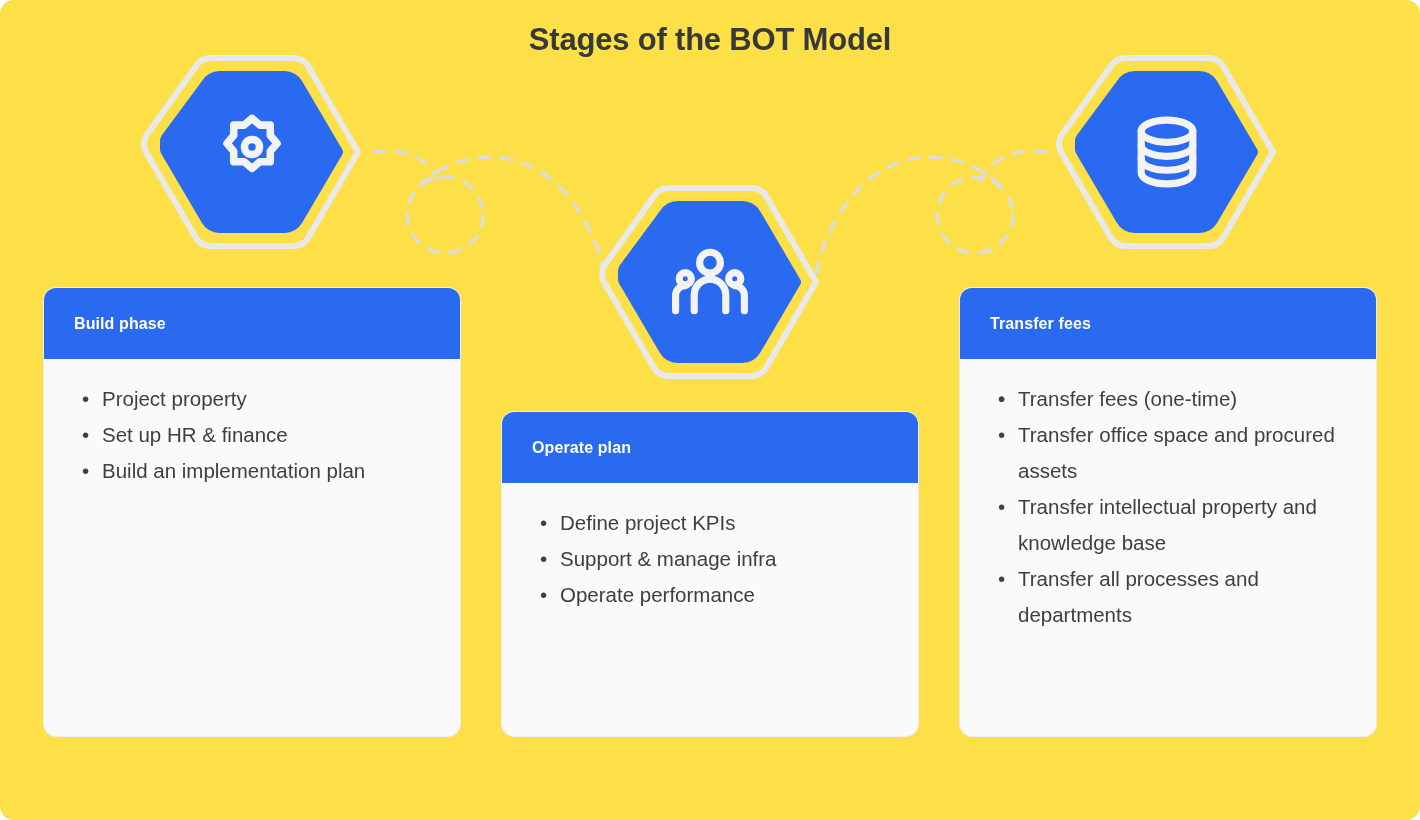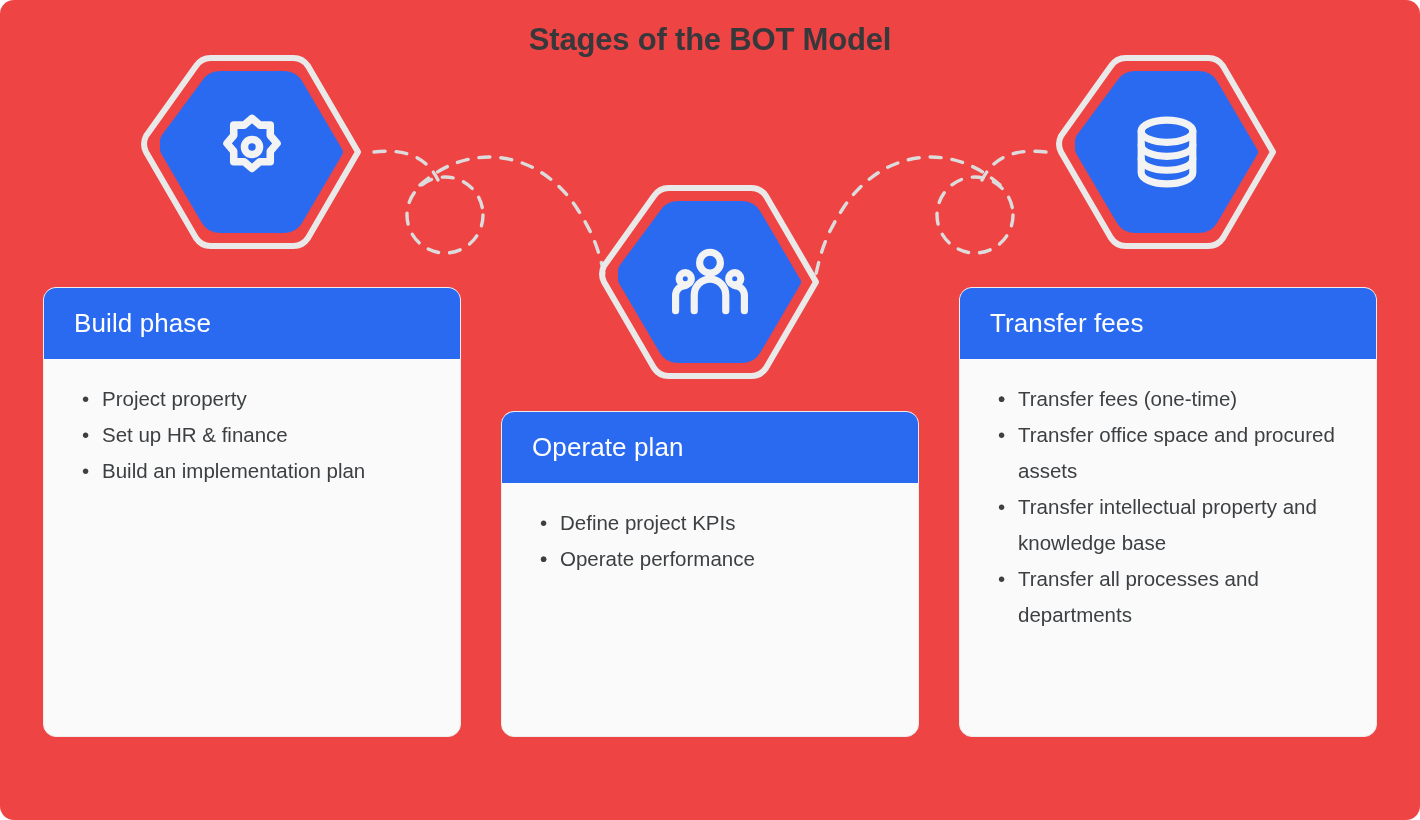--- a/index.html
+++ b/index.html
@@ -17,7 +17,7 @@
     position: relative;
     width: 1420px;
     height: 820px;
-    background: #ef4444;
+    background: #fde047;
     border-radius: 14px;
     overflow: hidden;
   }

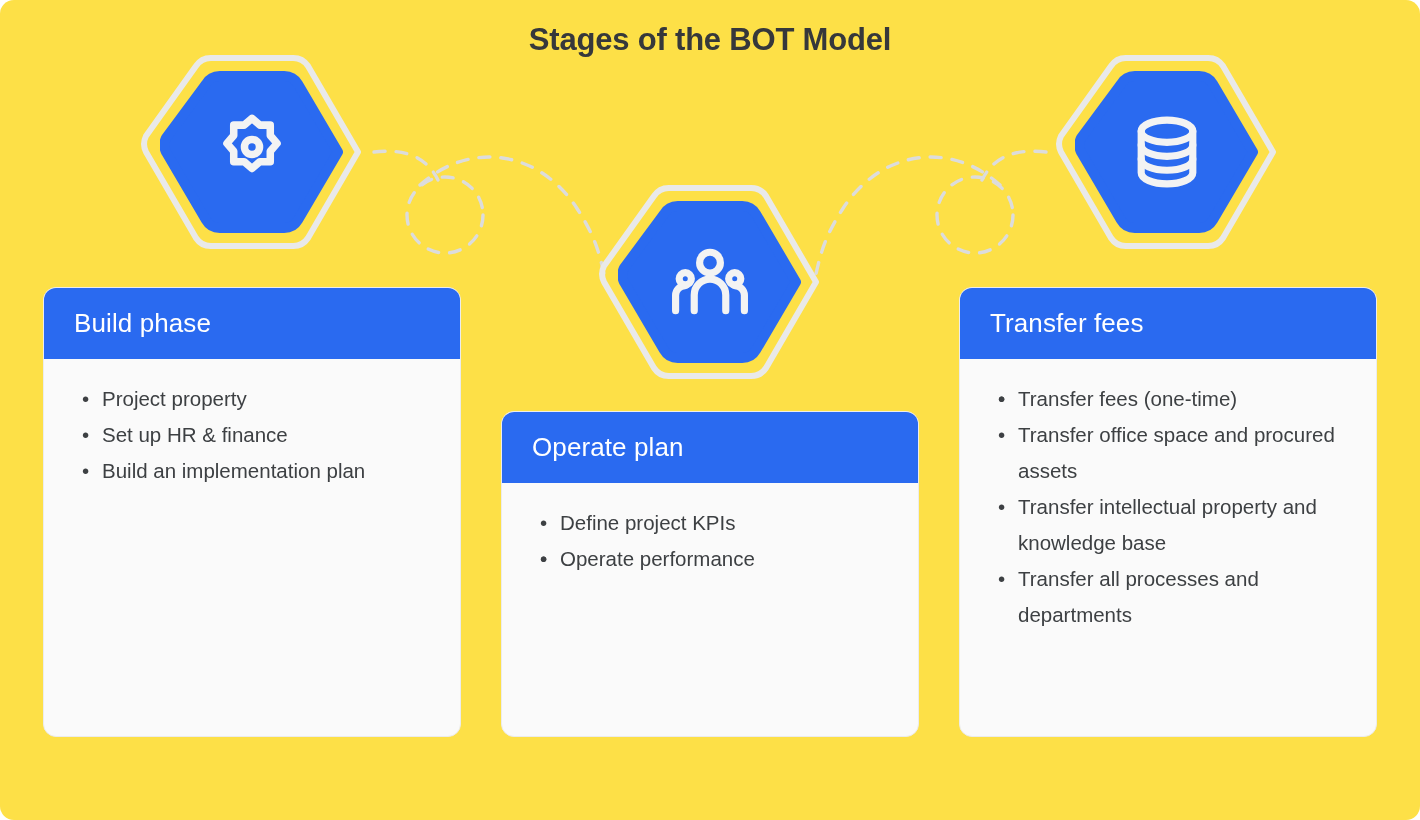--- a/index.html
+++ b/index.html
@@ -85,8 +85,8 @@
   }
   .card-header-title {
     color: #ffffff;
-    font-size: 26px;
-    font-weight: normal;
+    font-size: 16px;
+    font-weight: bold;
     letter-spacing: 0.1px;
   }
   .card-body {

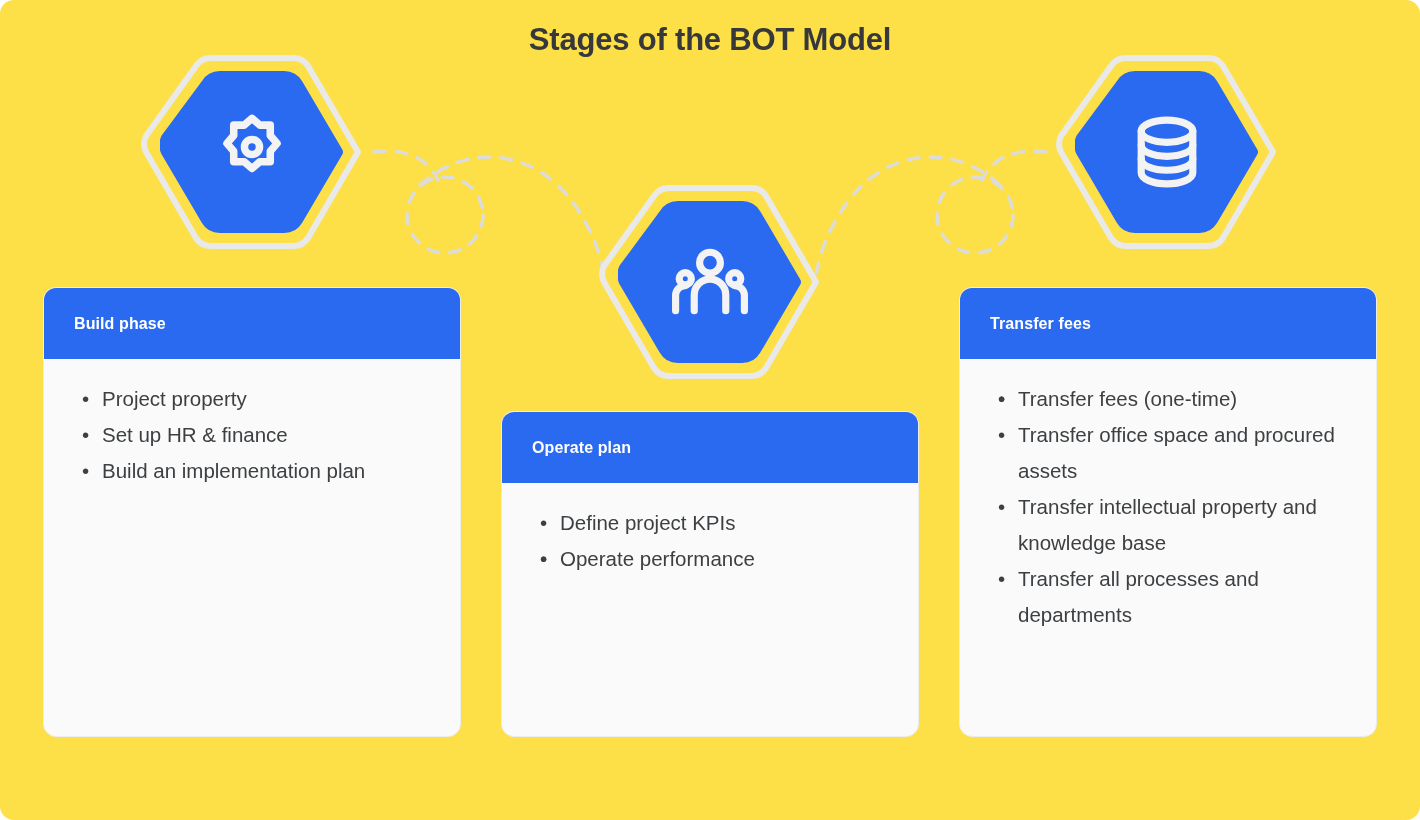--- a/index.html
+++ b/index.html
@@ -218,6 +218,7 @@
         </li>
         <li>
           <span class="dot">•</span>
+          <span>Support &amp; manage infra</span>
         </li>
         <li>
           <span class="dot">•</span>

